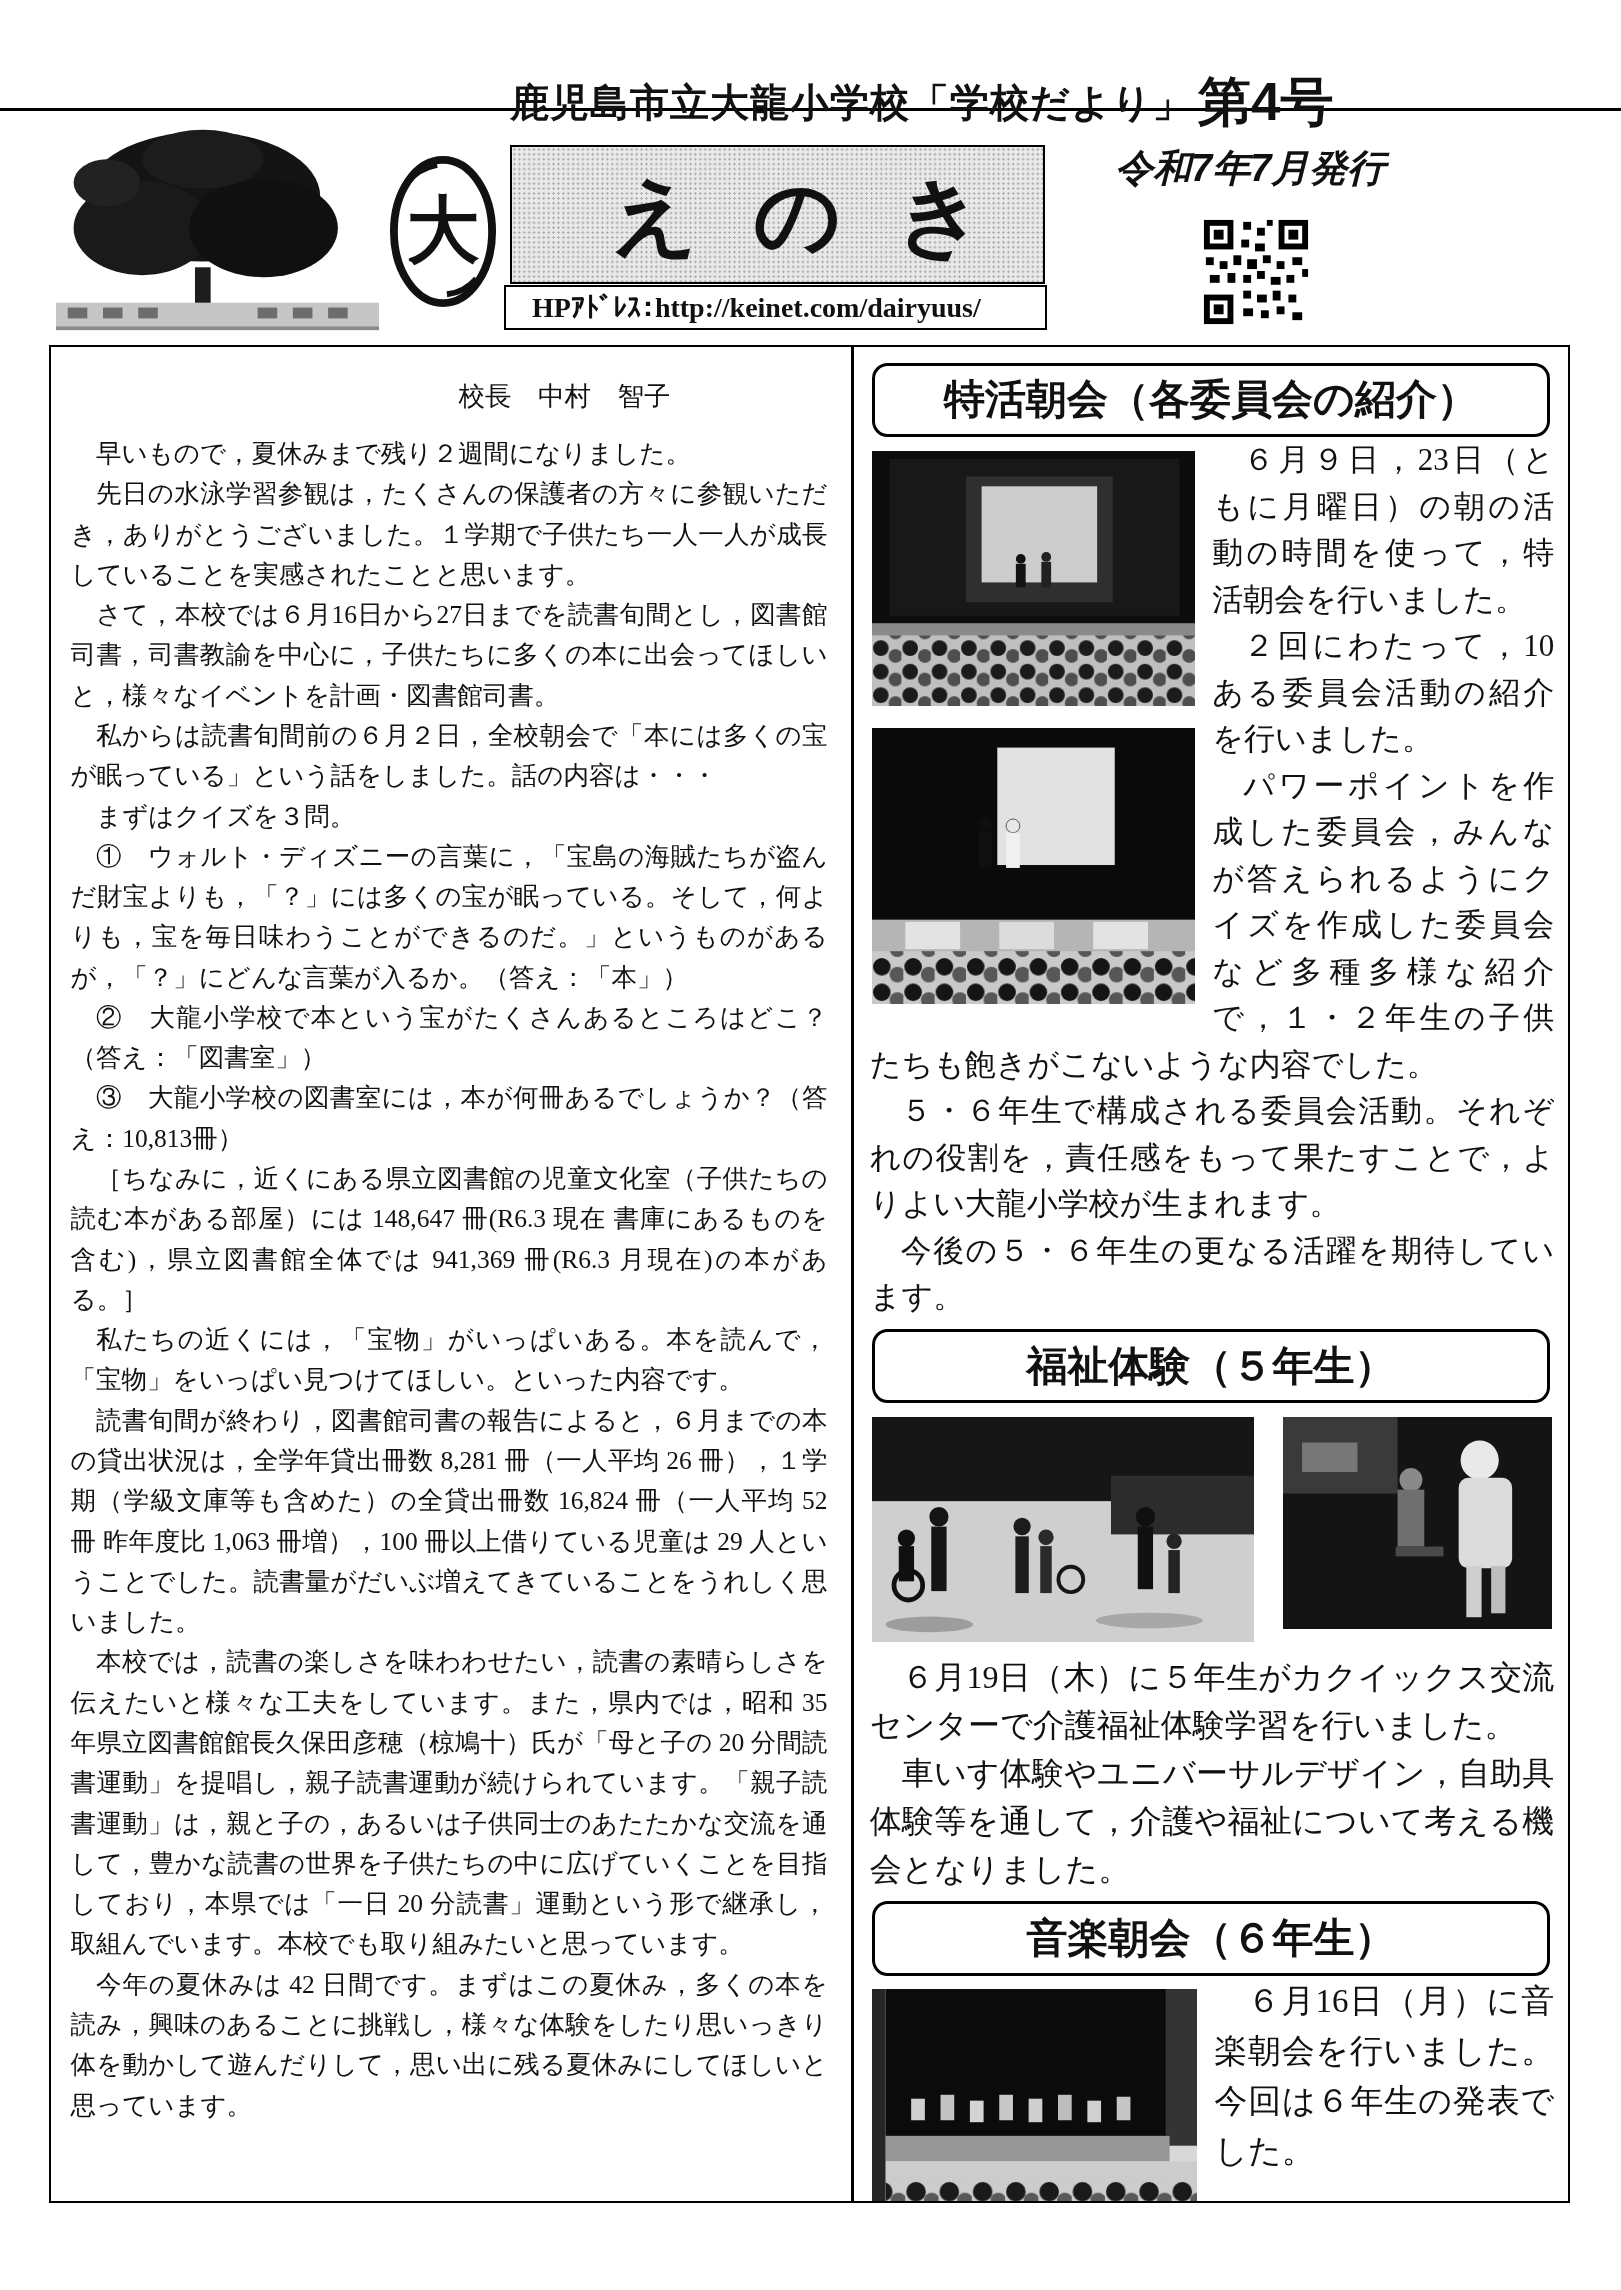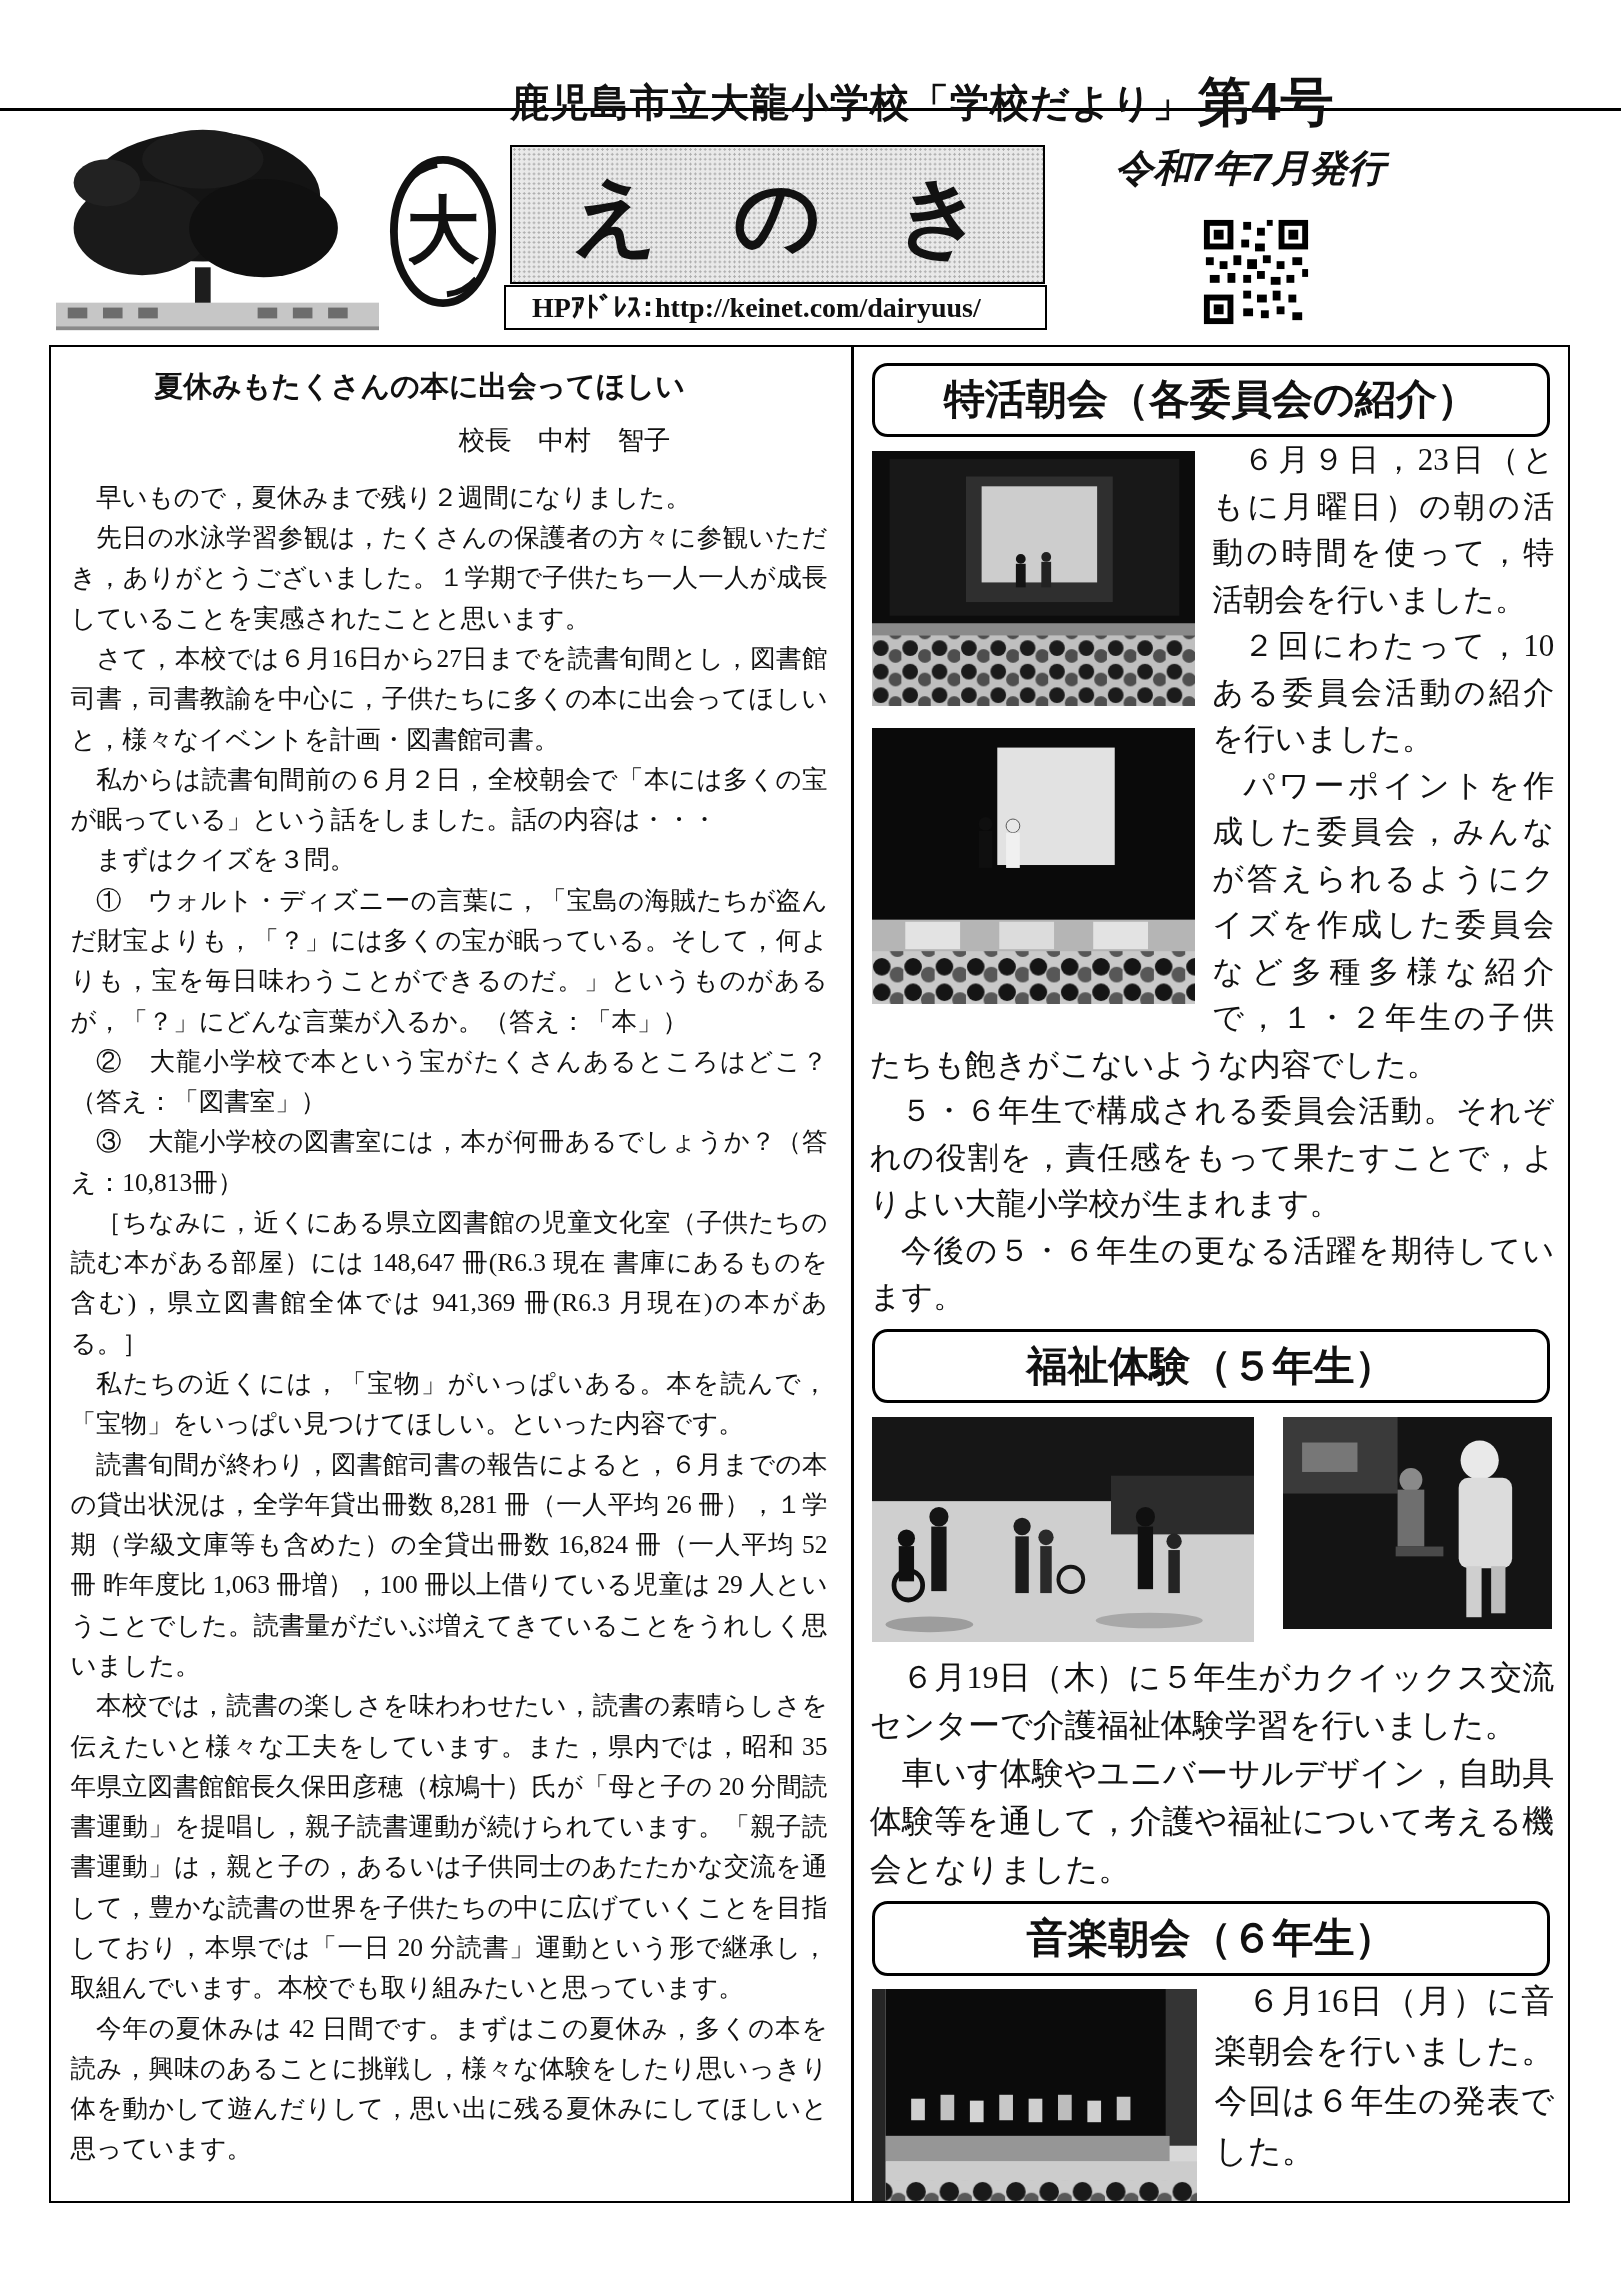--- a/index.html
+++ b/index.html
@@ -19,7 +19,7 @@
         background-image:radial-gradient(rgba(0,0,0,0.25) 1px,transparent 1.3px);background-size:4.9px 4.9px;
         display:flex;align-items:center;}
   .enoki-text{flex:1;padding:0 59px;font-family:"Liberation Sans",sans-serif;font-weight:bold;
-        font-size:86px;line-height:1;text-align:justify;text-align-last:justify;}
+        font-size:86px;line-height:1;text-align:justify;text-align-last:justify;margin-left:40px;}
   .hp-box{position:absolute;left:504px;top:285px;width:543px;height:45px;border:2px solid #000;
         background:#fff;display:flex;align-items:center;padding-left:26px;box-sizing:border-box;
         font-size:28px;font-weight:bold;font-family:"Liberation Serif",serif;}

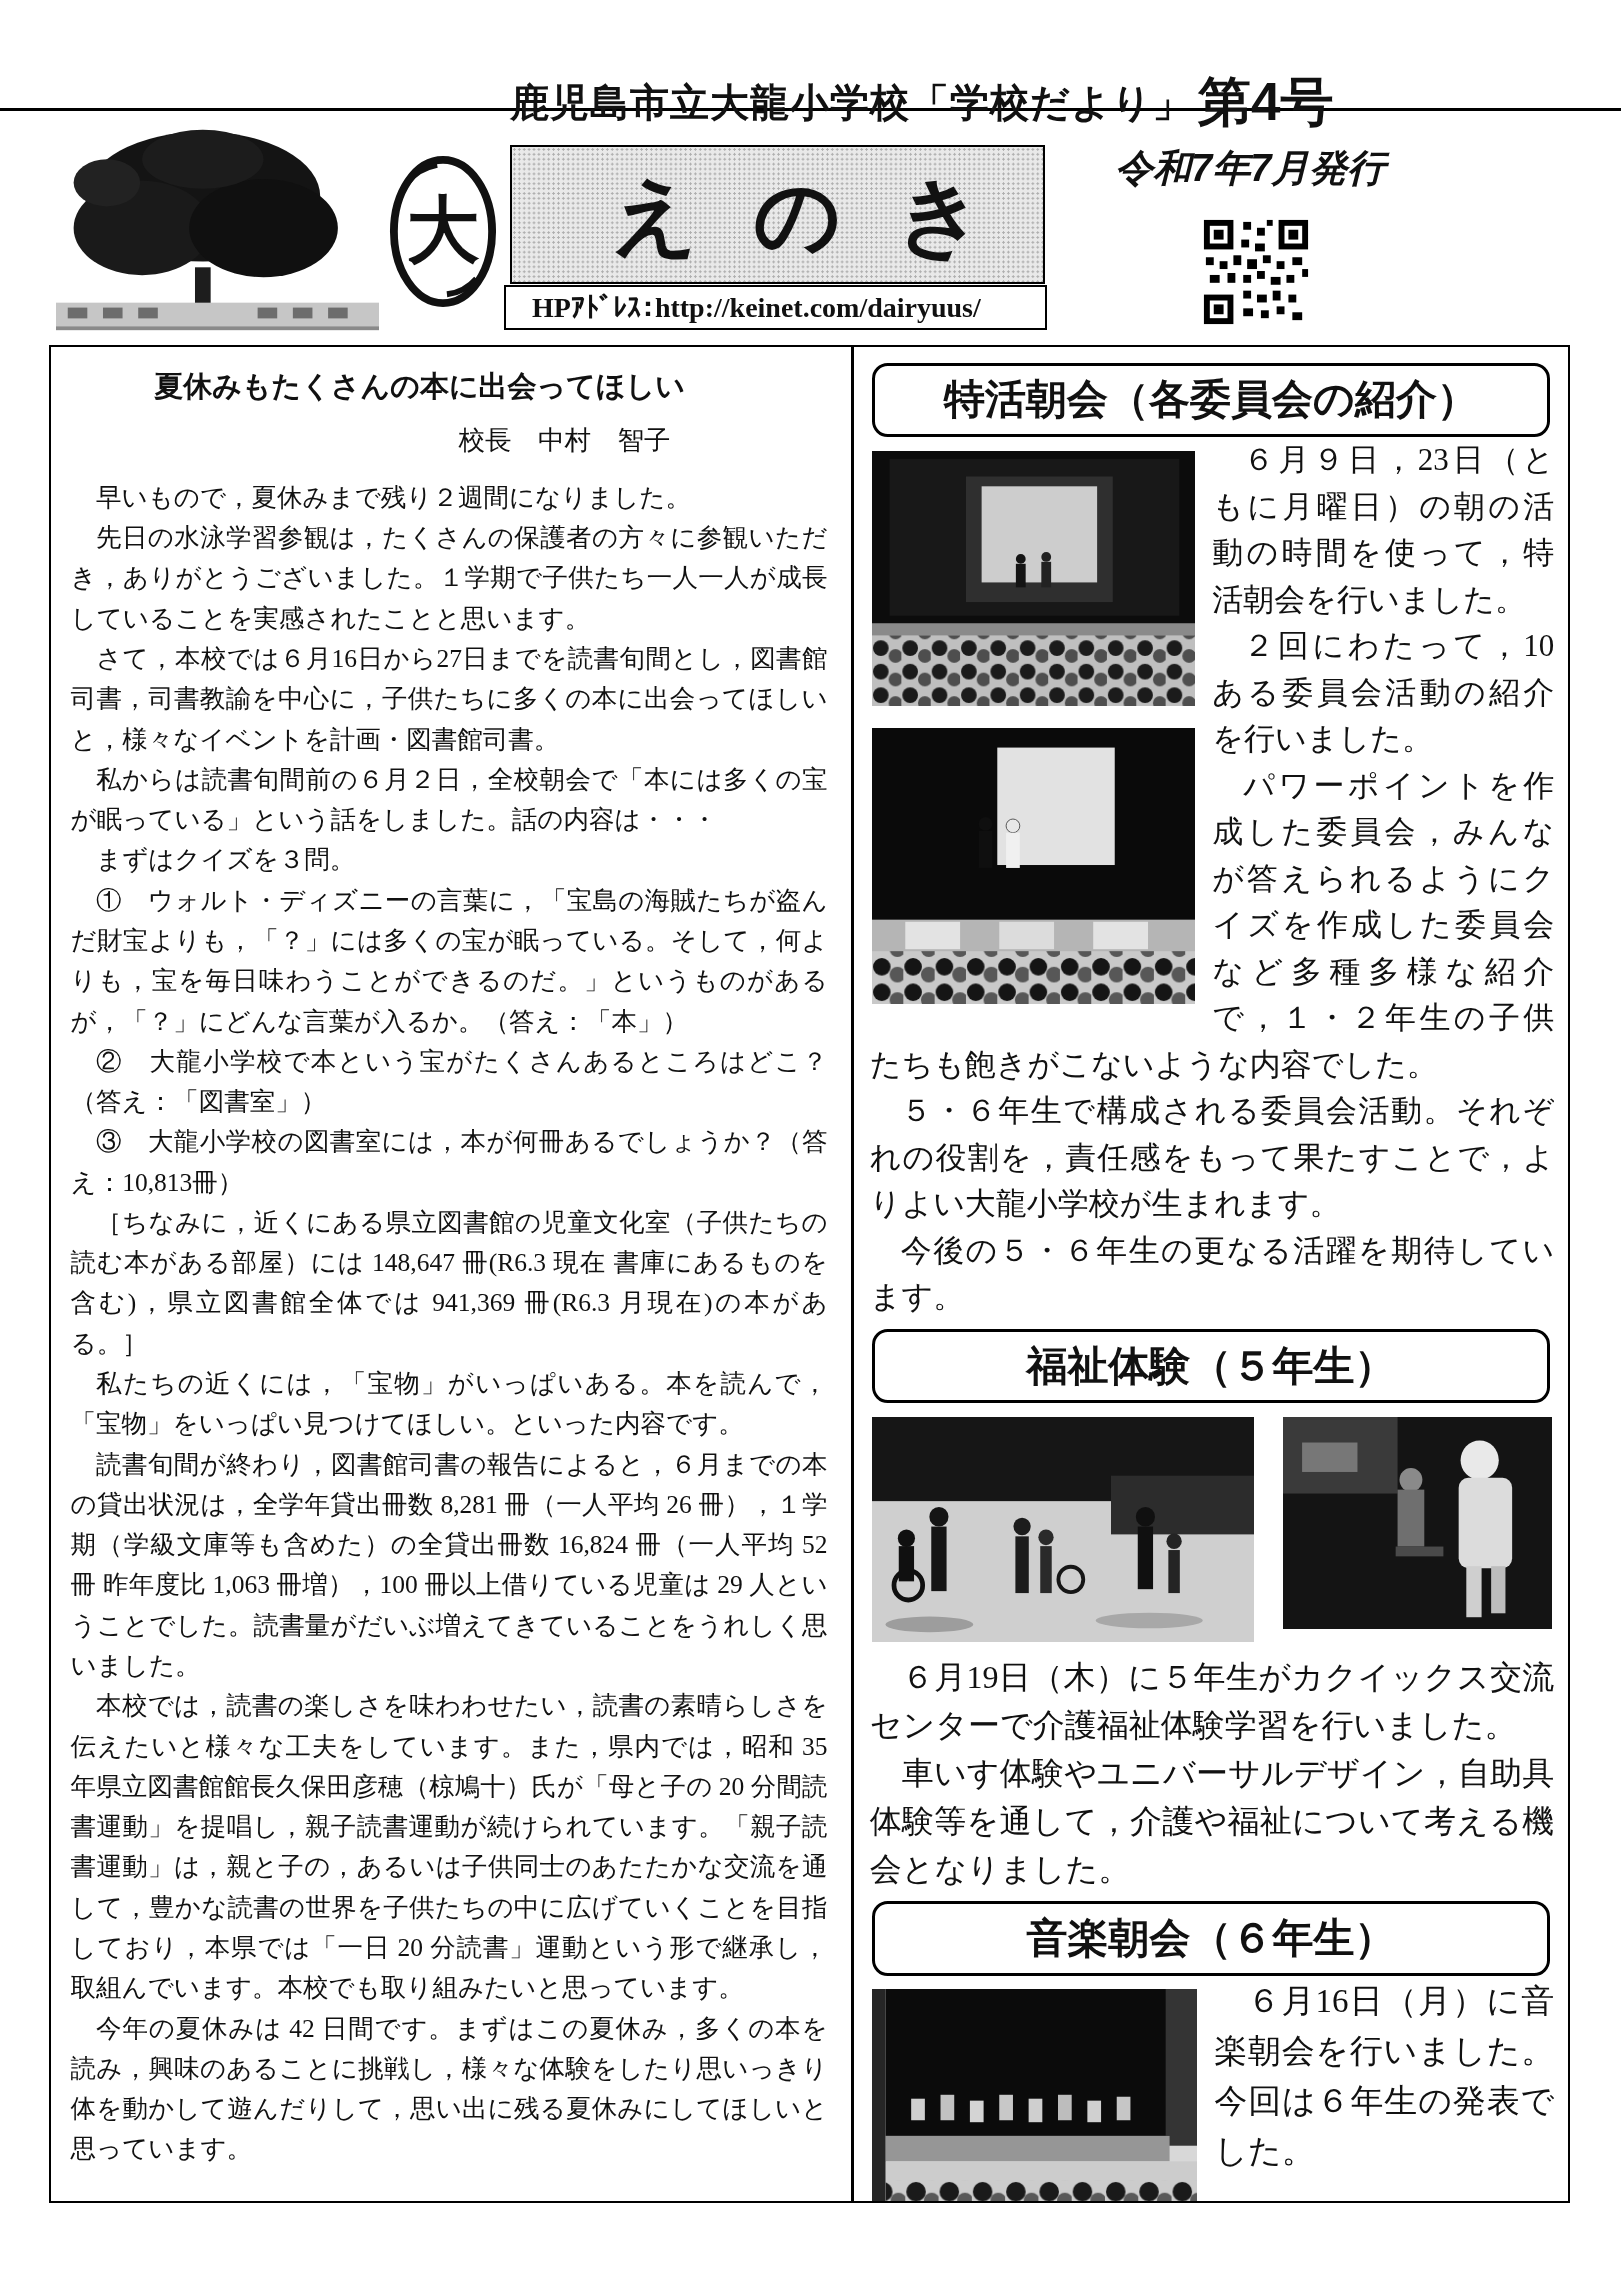--- a/index.html
+++ b/index.html
@@ -156,7 +156,6 @@
     <div class="divider"></div>
 
     <div class="col-left">
-      <h2 class="article-title">夏休みもたくさんの本に出会ってほしい</h2>
       <div class="author">校長　中村　智子</div>
       <div class="body">
         <p>早いもので，夏休みまで残り２週間になりました。</p>

